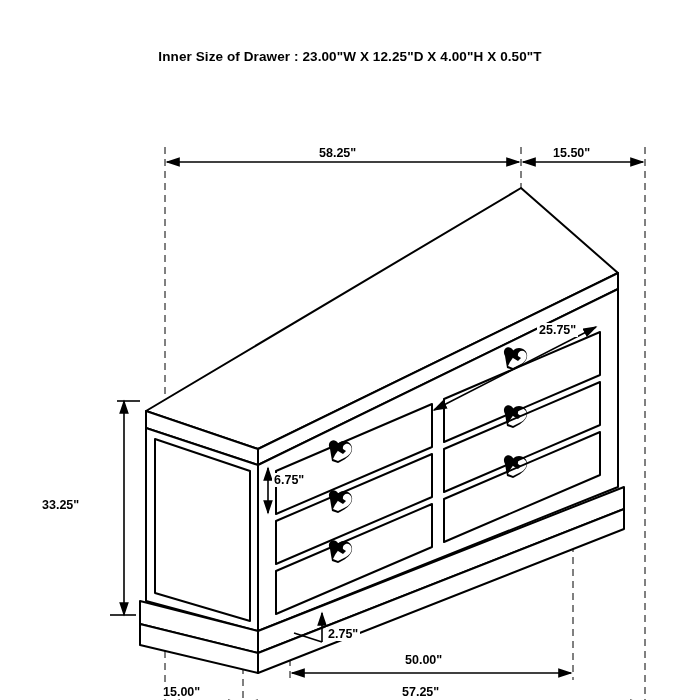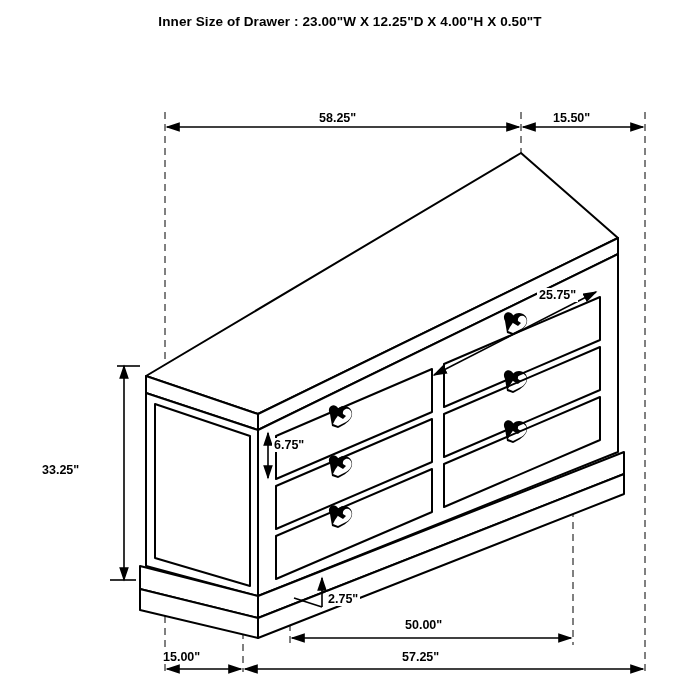--- a/index.html
+++ b/index.html
@@ -18,6 +18,7 @@
     position: relative;
     width: 700px;
     height: 492px;
+    margin-top: 35px;
   }
   #title {
     position: absolute;

